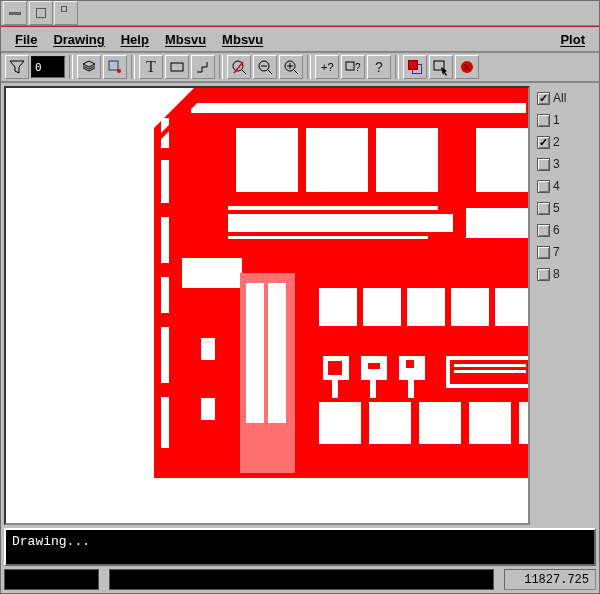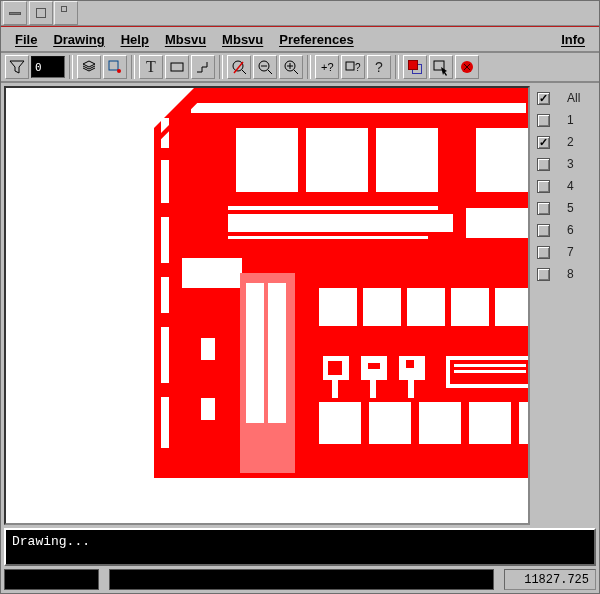--- a/index.html
+++ b/index.html
@@ -74,7 +74,6 @@
   <span class="menuitem">Help</span>
   <span class="menuitem">Mbsvu</span>
   <span class="menuitem">Mbsvu</span>
-  <span class="menuitem">Preferences</span>
   <span class="spacer"></span>
   <span class="menuitem">Info</span>
 </div>

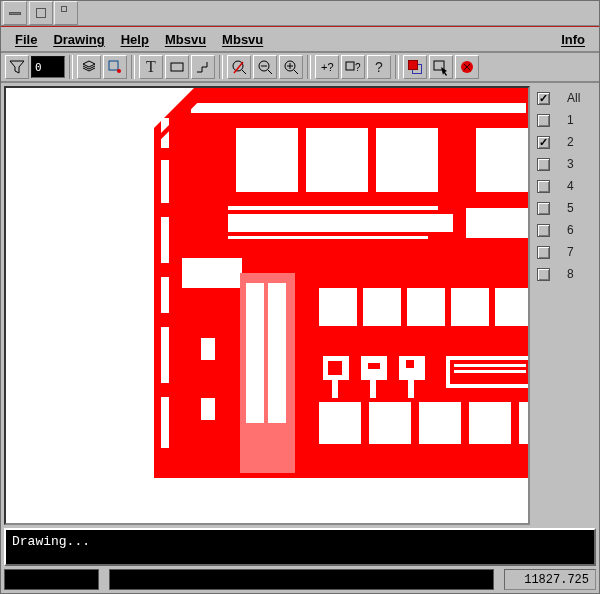--- a/index.html
+++ b/index.html
@@ -75,7 +75,7 @@
   <span class="menuitem">Mbsvu</span>
   <span class="menuitem">Mbsvu</span>
   <span class="spacer"></span>
-  <span class="menuitem">Info</span>
+  <span class="menuitem">Plot</span>
 </div>
 
 <div class="toolbar">

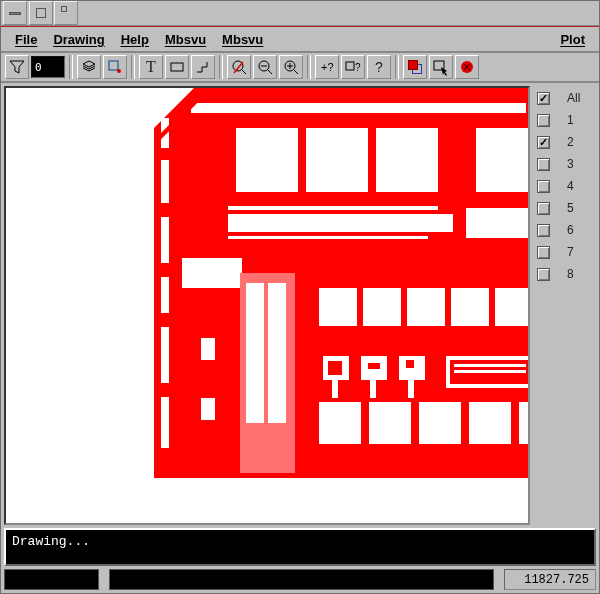--- a/index.html
+++ b/index.html
@@ -36,7 +36,7 @@
   .canvaswrap { flex:1; border:2px inset #888; margin:3px; background:#fff; position:relative; overflow:hidden;}
   .canvas-inner{position:absolute; inset:0;}
   .layerpanel { width:66px; padding:4px 2px 4px 4px; }
-  .layerpanel .lrow{ display:flex; align-items:center; height:22px; font-size:12px; color:#222; gap:17px; }
+  .layerpanel .lrow{ display:flex; align-items:center; height:22px; font-size:12px; color:#222; gap:3px; }
   .layerpanel .cbx { width:13px;height:13px; border:1px solid #555; background:#bfbfbf; box-shadow: inset 1px 1px 0 #fff, inset -1px -1px 0 #777; display:flex; align-items:center; justify-content:center;}
   .layerpanel .cbx.checked::after{content:"✓"; font-size:11px; font-weight:bold; line-height:10px; color:#000;}
 

